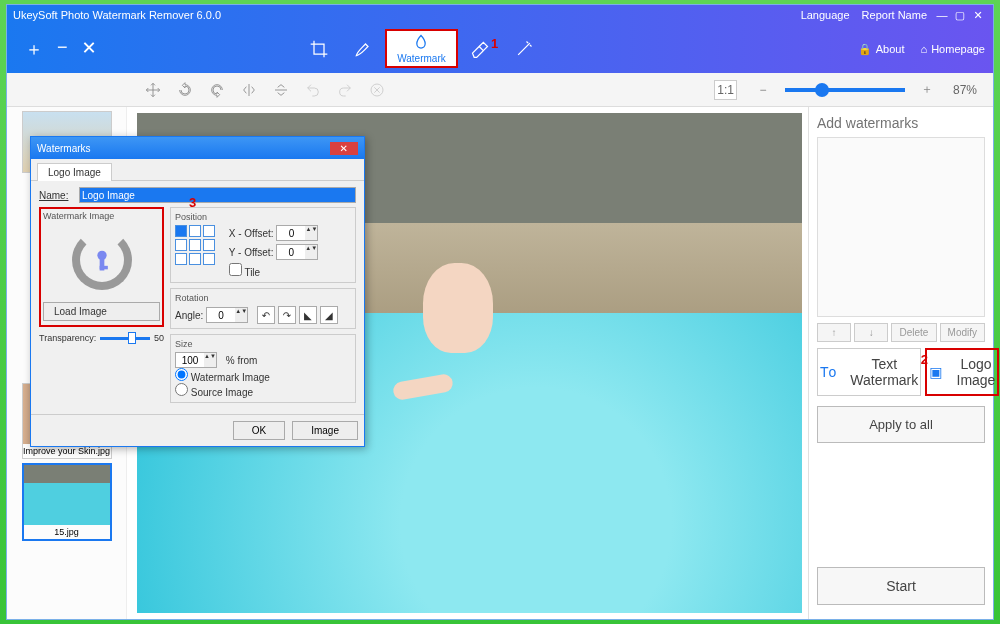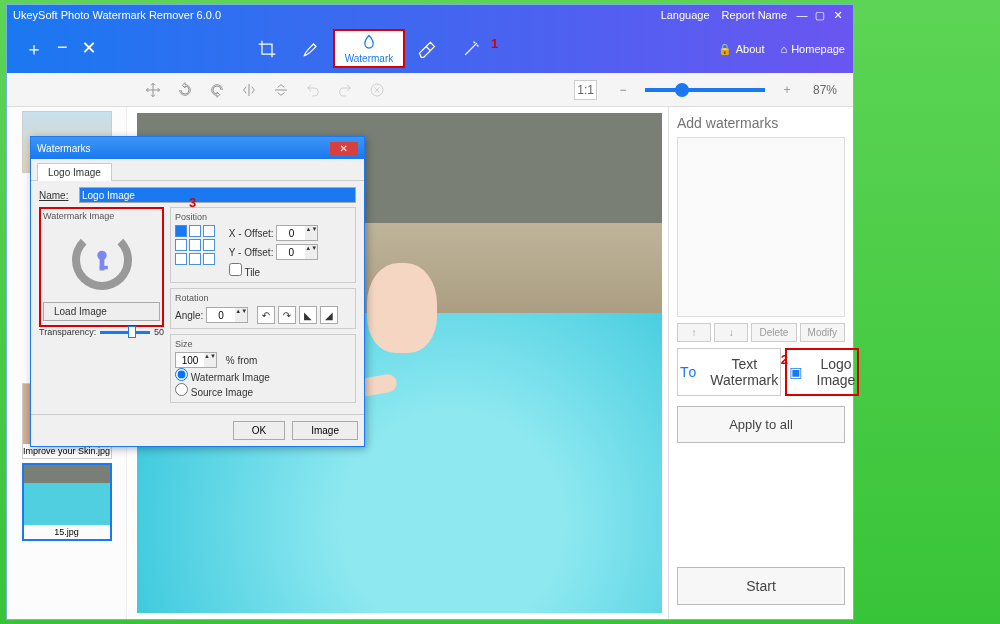--- a/index.html
+++ b/index.html
@@ -4,7 +4,7 @@
 <style>
 * { margin:0; padding:0; box-sizing:border-box; font-family:"Segoe UI",Arial,sans-serif; }
 body { width:1000px; height:624px; background:linear-gradient(#5dd455,#38c438); overflow:hidden; position:relative; }
-.app { position:absolute; top:4px; left:6px; width:848px; height:616px; background:#fff; border:1px solid #7ab0e8; display:flex; flex-direction:column; }
+.app { position:absolute; top:4px; left:6px; width:988px; height:616px; background:#fff; border:1px solid #7ab0e8; display:flex; flex-direction:column; }
 .titlebar { height:20px; background:linear-gradient(90deg,#1a78f0,#6a55f0); color:#fff; display:flex; align-items:center; font-size:11px; padding:0 6px; }
 .titlebar .title { flex:1; }
 .titlebar .lnk { margin:0 6px; cursor:pointer; }

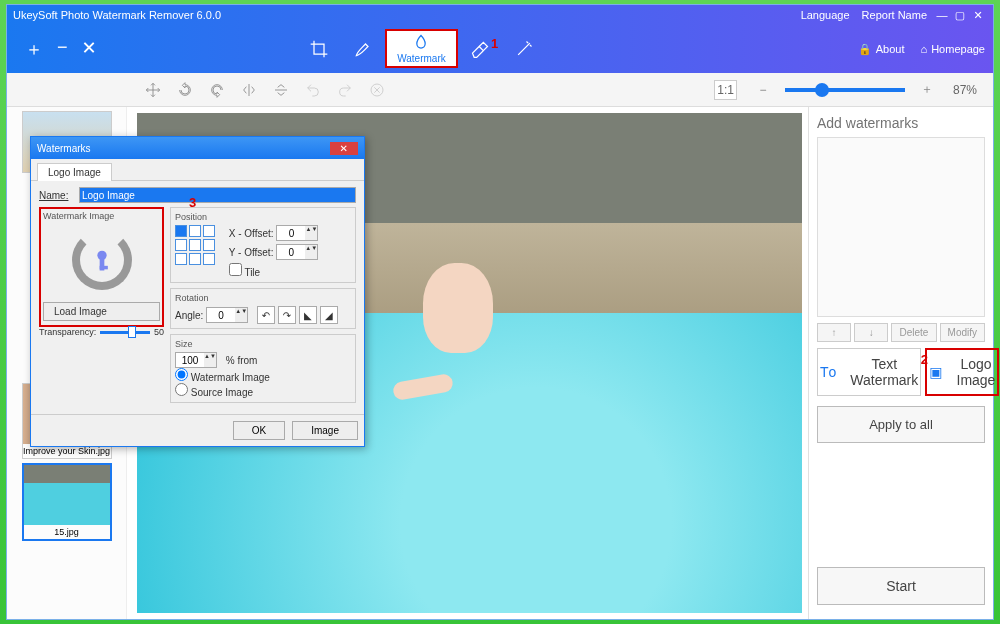--- a/index.html
+++ b/index.html
@@ -79,7 +79,7 @@
 .spin .ar { width:12px; background:#eee; display:flex; flex-direction:column; font-size:6px; line-height:7px; text-align:center; }
 .rotbtns { display:inline-flex; gap:3px; margin-left:6px; }
 .rotbtns span { width:18px; height:18px; border:1px solid #aaa; background:#fff; display:flex; align-items:center; justify-content:center; cursor:pointer; }
-.transp-row { display:flex; align-items:center; gap:4px; font-size:9px; }
+.transp-row { display:flex; align-items:center; gap:4px; margin-top:6px; font-size:9px; }
 .transp-row .track { flex:1; height:3px; background:#1a78f0; position:relative; }
 .transp-row .track .th { position:absolute; width:8px; height:12px; background:#fff; border:1px solid #1a78f0; top:-5px; left:55%; }
 .dlgfoot { display:flex; justify-content:flex-end; gap:7px; padding:6px; border-top:1px solid #ccc; }

